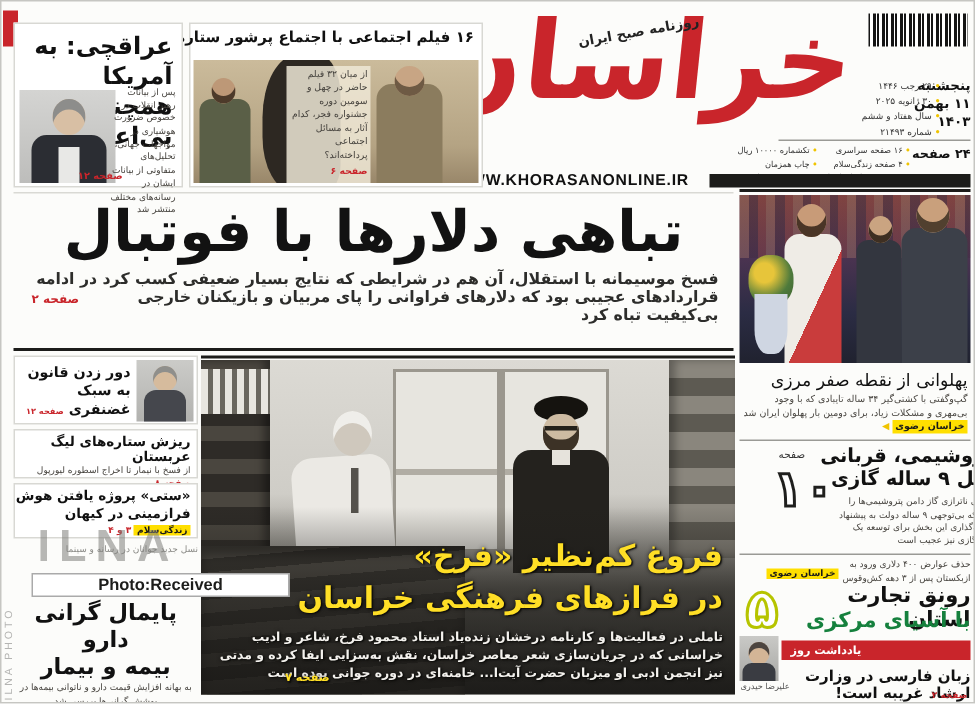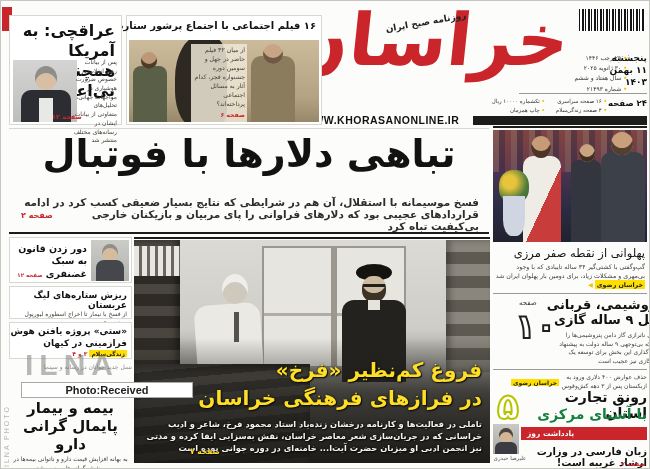--- a/index.html
+++ b/index.html
@@ -92,7 +92,7 @@
   <div class="abs thinrule" style="left:8px;top:127px;width:480px;height:1px;background:#d9d9d4;"></div>
   <div class="abs" style="left:8px;top:128px;width:480px;height:104px;">
     <div style="text-align:center;font-size:38px;font-weight:900;color:#121212;line-height:1.35;white-space:nowrap;">تباهی دلارها با فوتبال</div>
-    <div class="tr" style="padding-left:14px;margin-top:16px;font-size:10.5px;font-weight:600;color:#2d2d2b;text-align:right;padding-right:10px;">فسخ موسیمانه با استقلال، آن هم در شرایطی که نتایج بسیار ضعیفی کسب کرد در ادامه</div>
+    <div class="tr" style="padding-left:14px;margin-top:0;font-size:10.5px;font-weight:600;color:#2d2d2b;text-align:right;padding-right:10px;">فسخ موسیمانه با استقلال، آن هم در شرایطی که نتایج بسیار ضعیفی کسب کرد در ادامه</div>
     <div class="tr" style="font-size:10.5px;font-weight:600;color:#2d2d2b;text-align:right;padding-right:10px;">
       <span class="pg" style="float:left;font-size:8px;margin-left:12px;margin-top:3px;">صفحه ۲</span>
       <span>قراردادهای عجیبی بود که دلارهای فراوانی را پای مربیان و بازیکنان خارجی بی‌کیفیت تباه کرد</span>

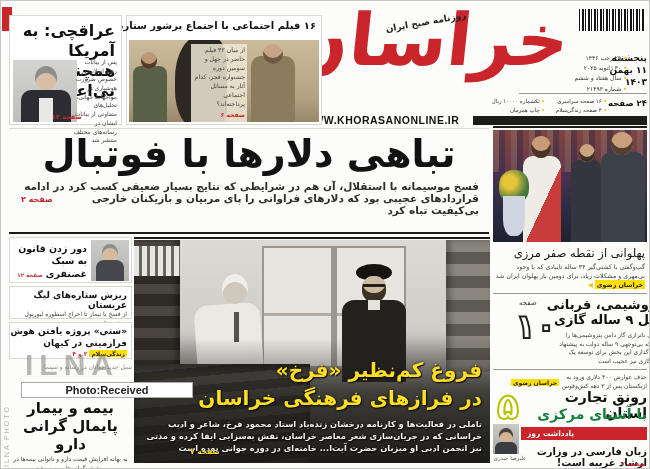--- a/index.html
+++ b/index.html
@@ -219,8 +219,8 @@
   <div class="abs tr" style="left:8px;top:362px;width:123px;font-size:6px;color:#8a8a86;">نسل جدید جوانان در رسانه و سینما</div>
 
   <div class="abs" style="left:8px;top:398px;width:123px;height:66px;">
+    <div class="tr" style="font-size:15px;font-weight:900;color:#111;text-align:center;">پایمال گرانی دارو</div>
     <div class="tr" style="font-size:15px;font-weight:900;color:#111;text-align:center;">بیمه و بیمار</div>
-    <div class="tr" style="font-size:15px;font-weight:900;color:#111;text-align:center;">پایمال گرانی دارو</div>
     <div class="small" style="font-size:6px;text-align:center;margin-top:2px;">به بهانه افزایش قیمت دارو و ناتوانی بیمه‌ها در پوشش گرانی‌ها بررسی شد</div>
 
   </div>

